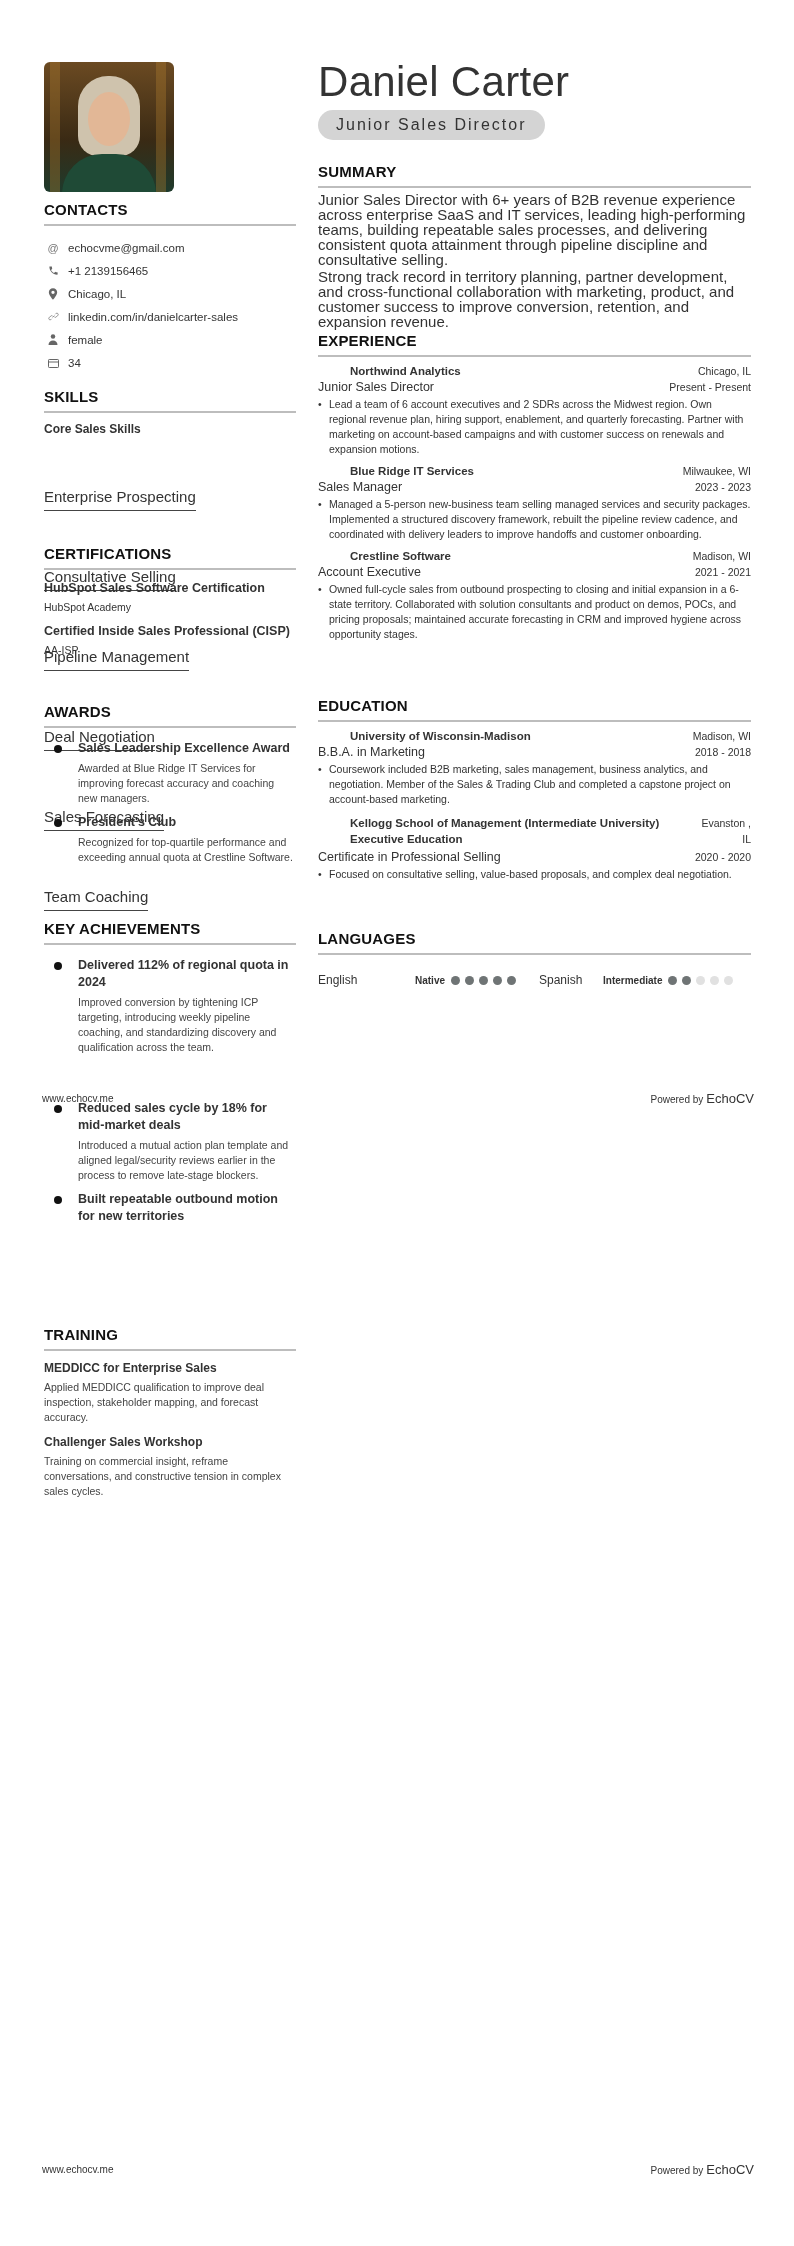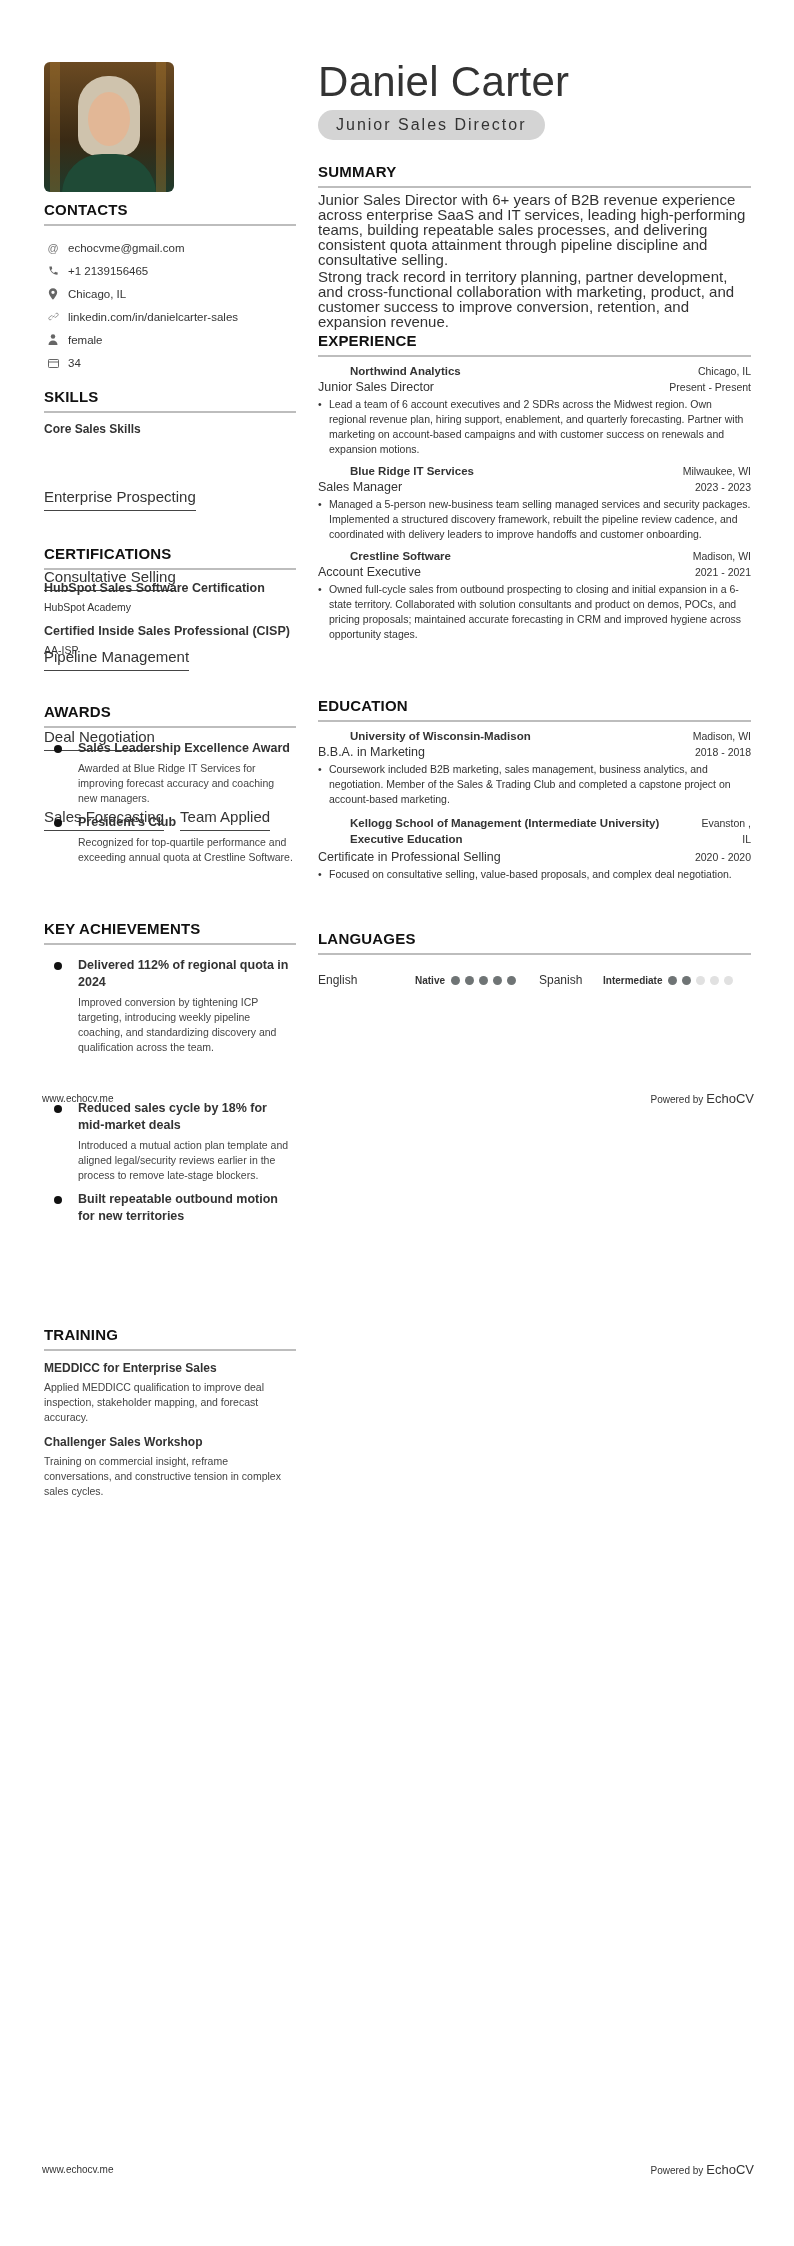--- a/index.html
+++ b/index.html
@@ -167,7 +167,7 @@
       <span class="skill-tag">Pipeline Management</span>
       <span class="skill-tag">Deal Negotiation</span>
       <span class="skill-tag">Sales Forecasting</span>
-      <span class="skill-tag">Team Applied</span>
+      <span class="skill-tag">Team Coaching</span>
     </div>
   </div>
 

